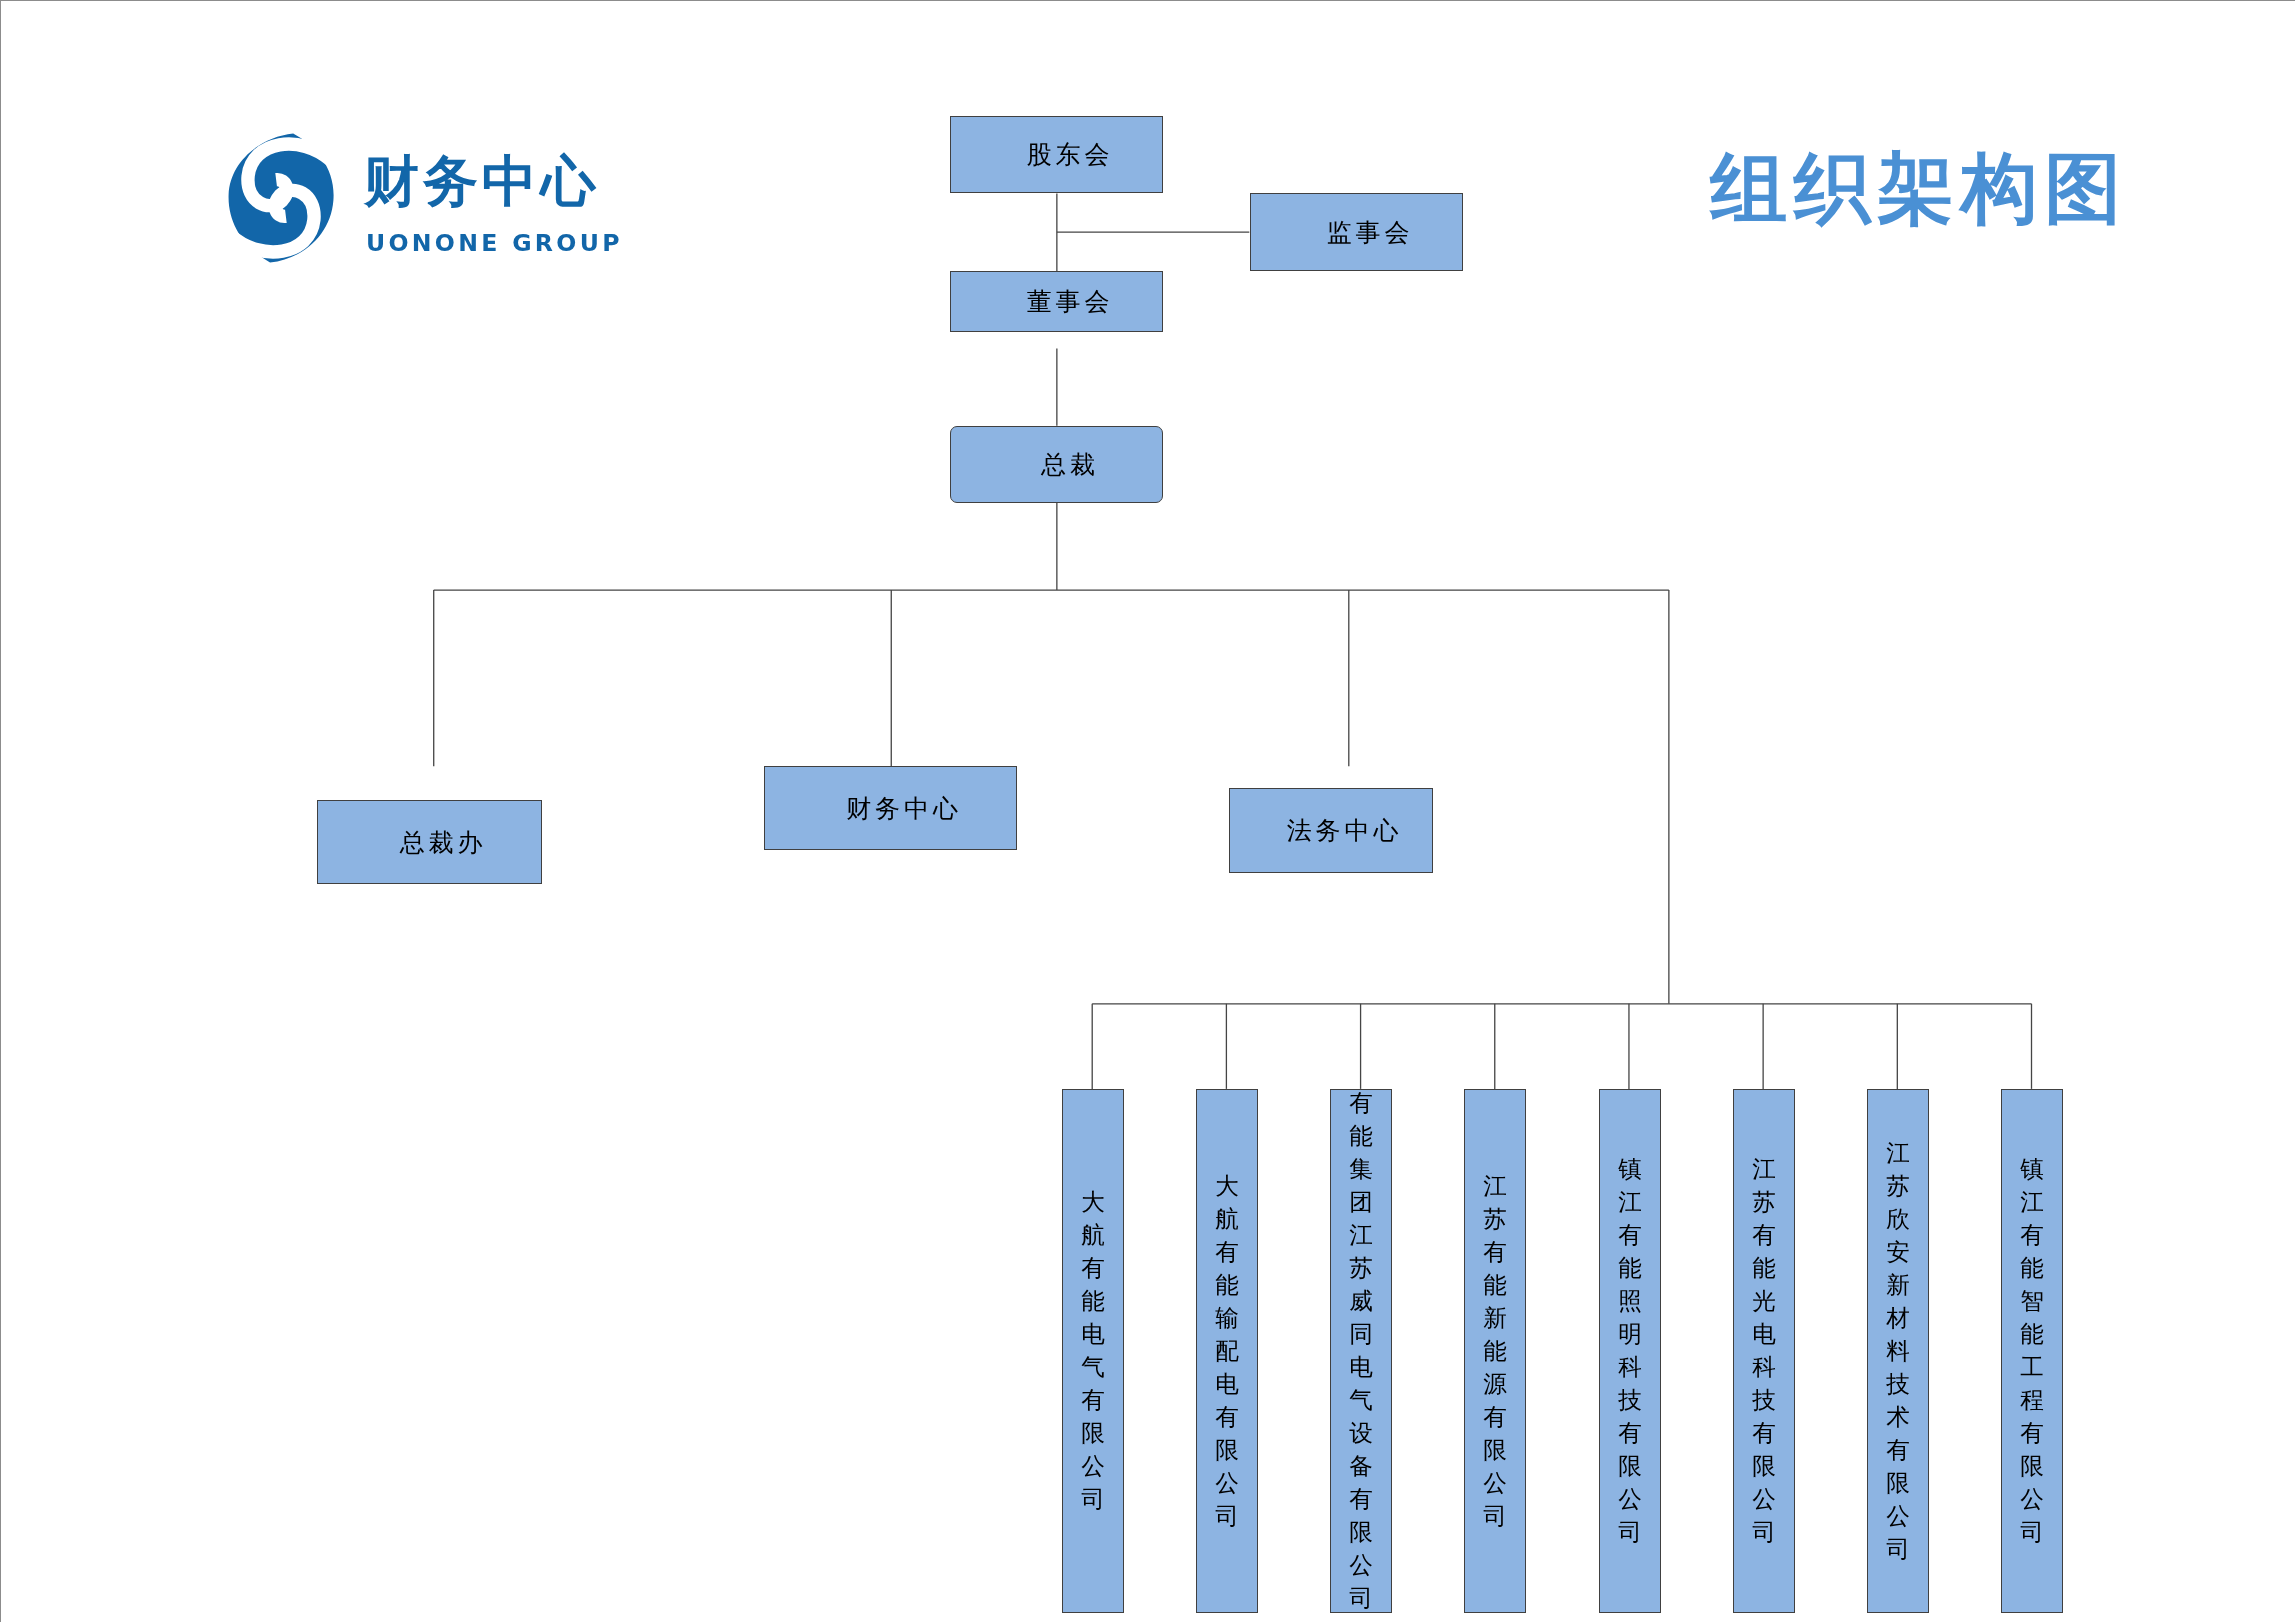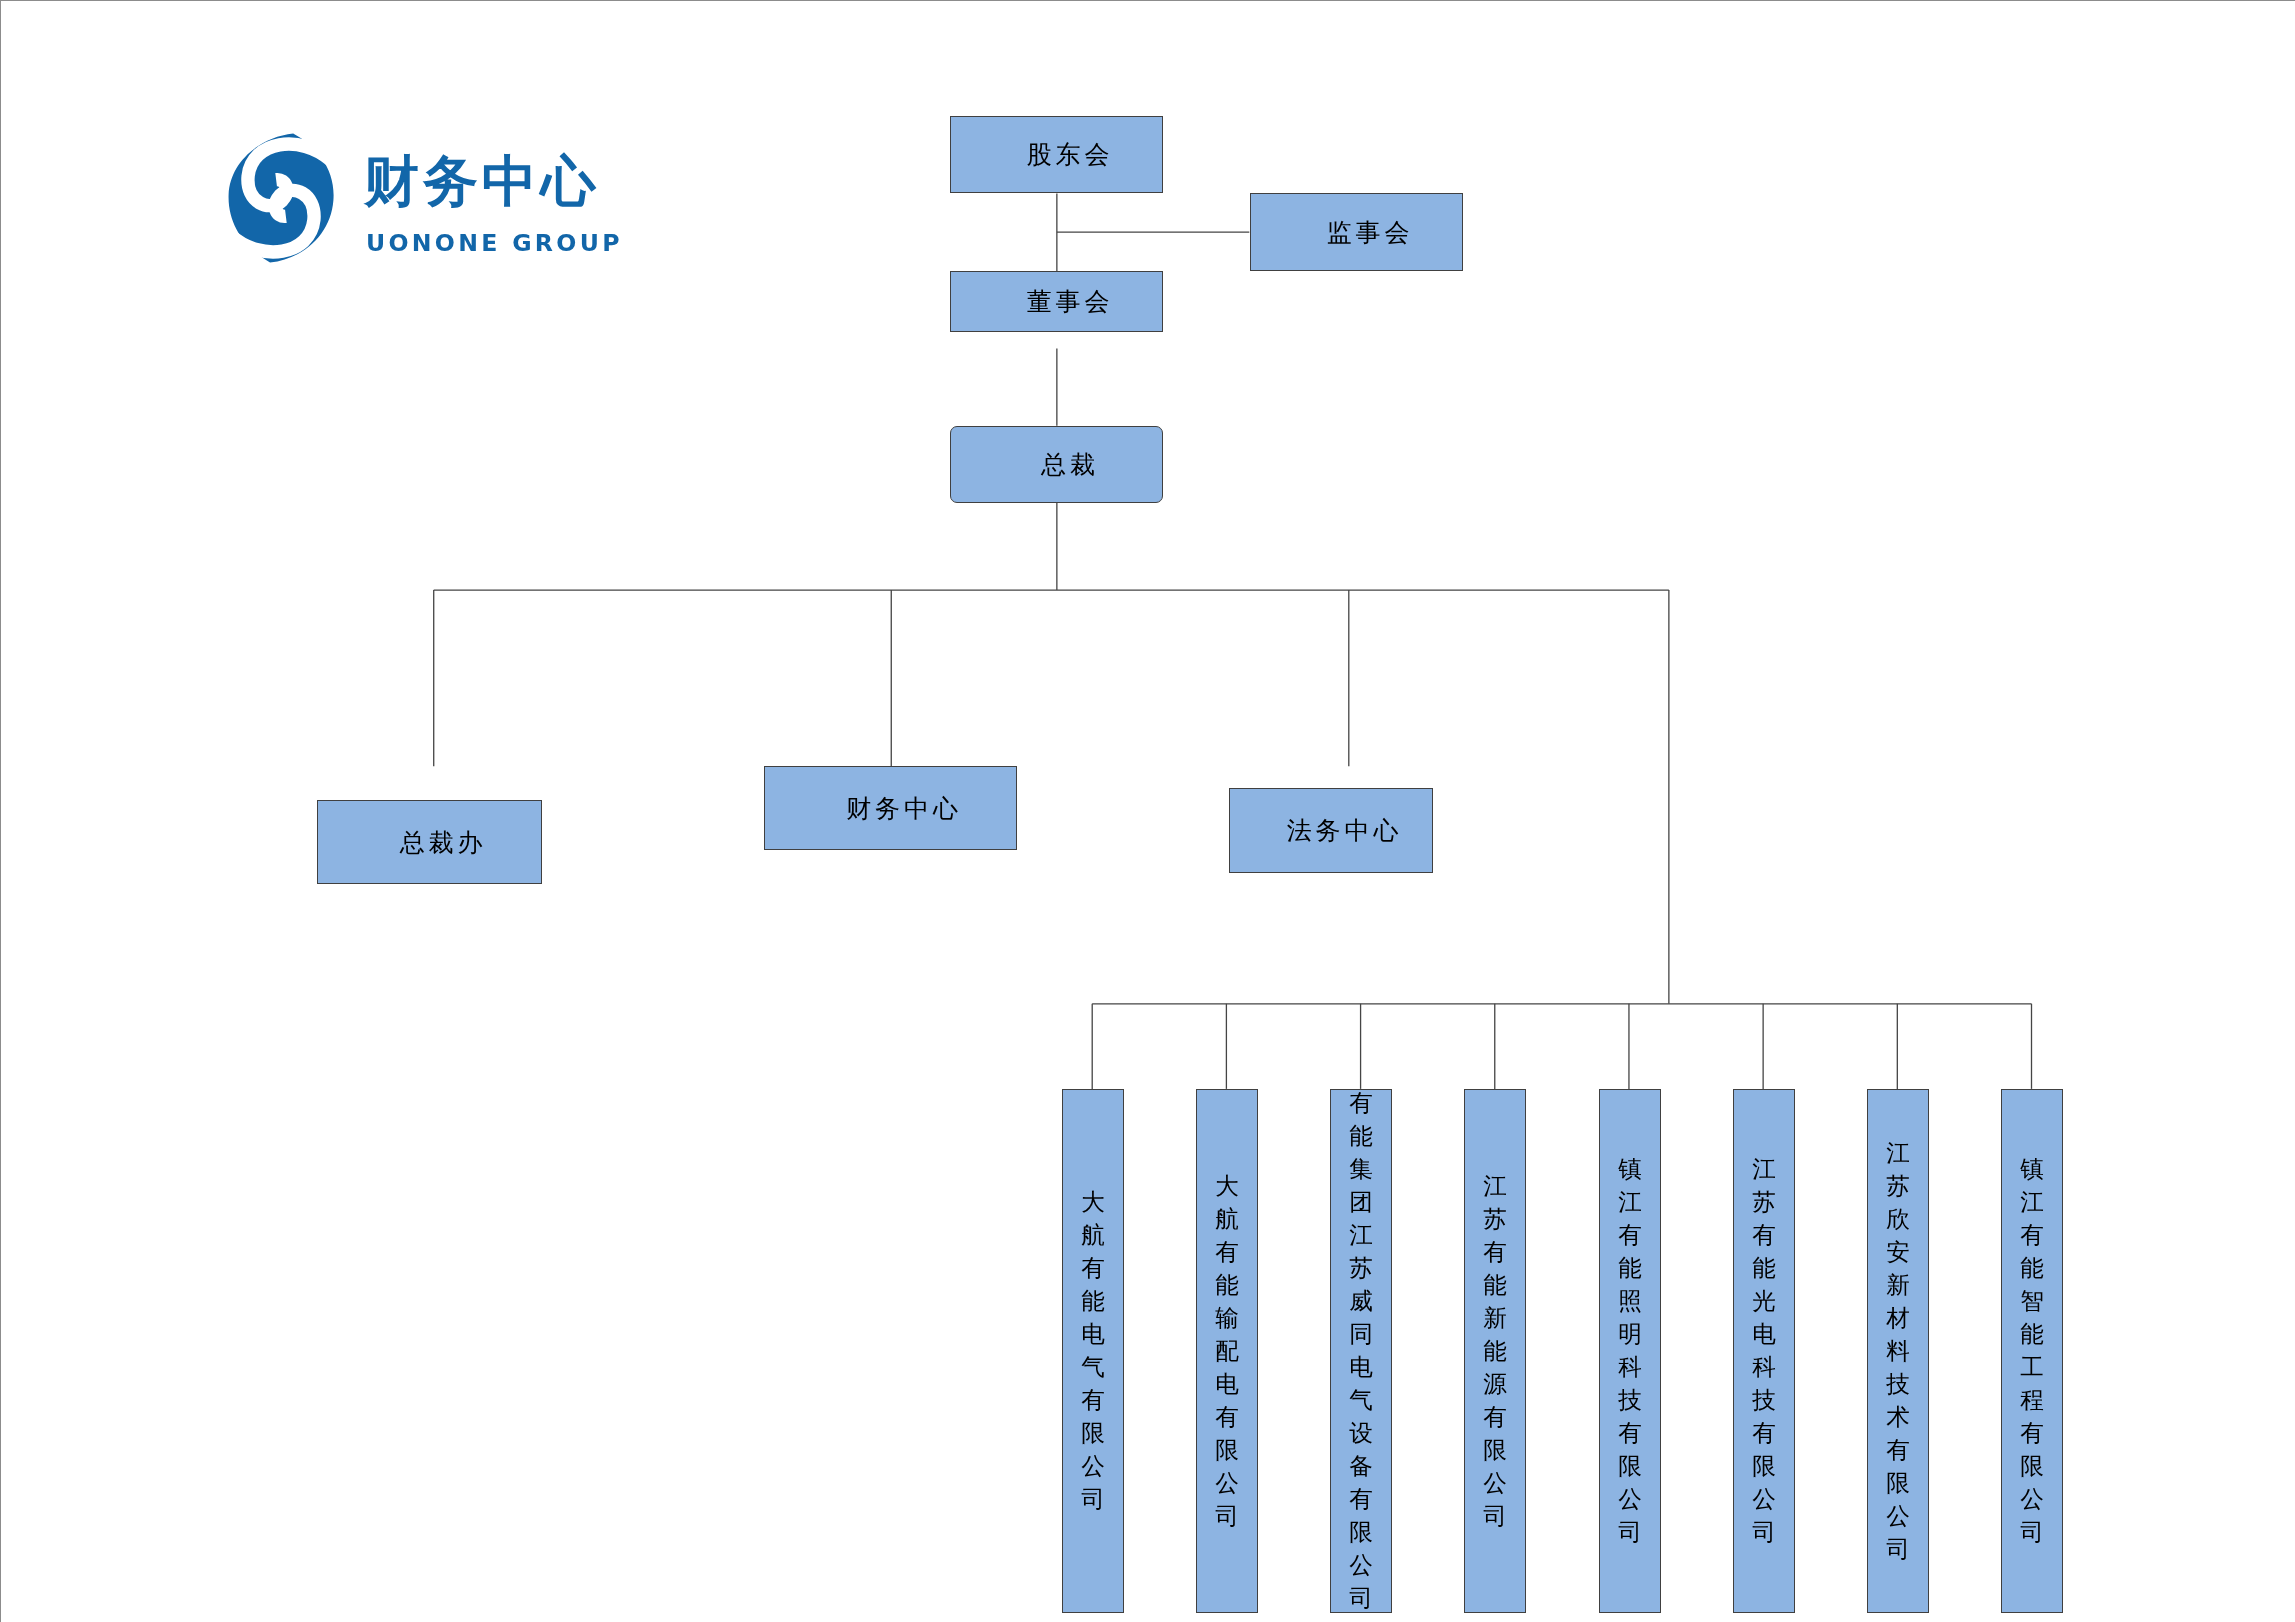--- a/index.html
+++ b/index.html
@@ -92,6 +92,7 @@
     <div class="logo-en">UONONE GROUP</div>
   </div>
 
+  <div class="chart-title">组织架构图</div>
 
   <div class="node" style="left:949px;top:115px;width:213px;height:77px;">股东会</div>
 

